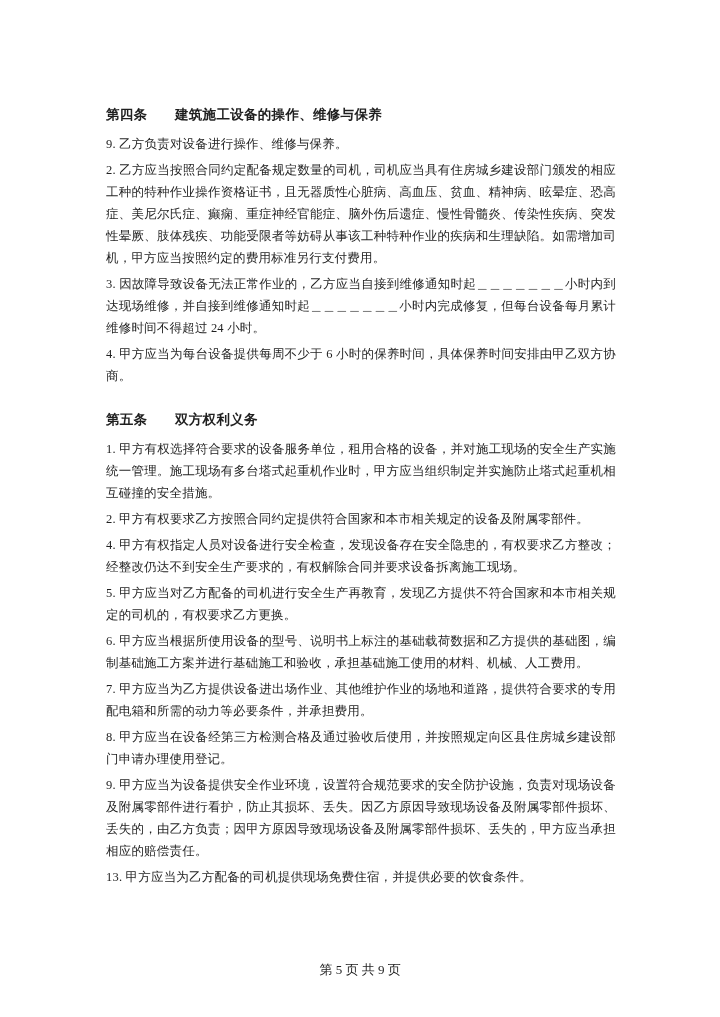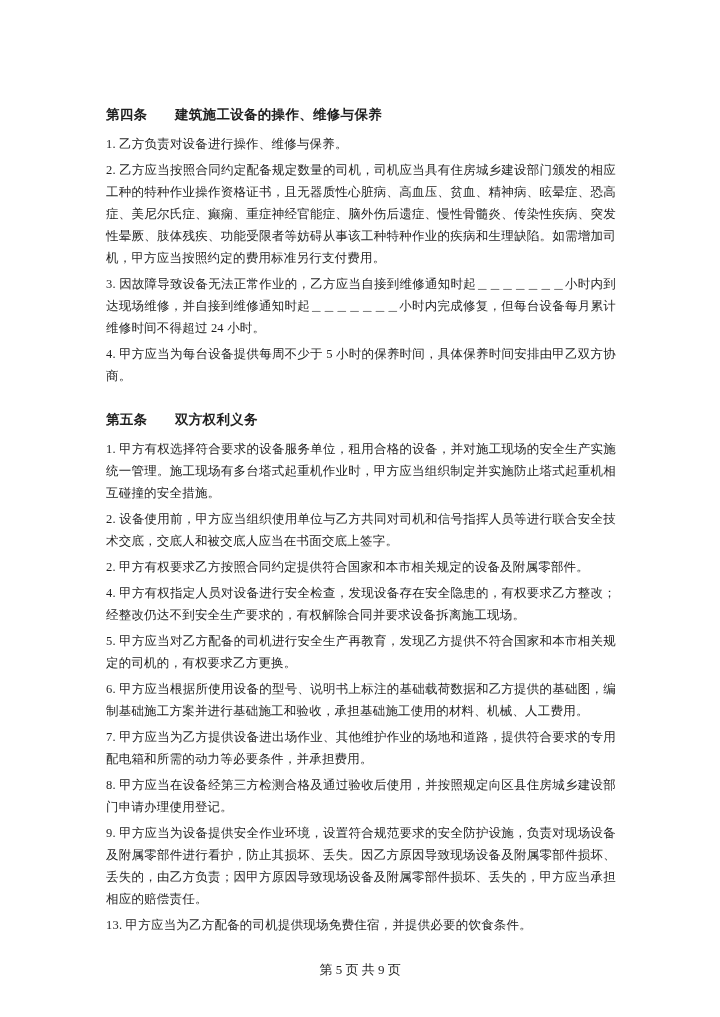--- a/index.html
+++ b/index.html
@@ -58,7 +58,7 @@
 
   <h3 class="heading">第四条　　建筑施工设备的操作、维修与保养</h3>
 
-  <p class="para">1. 乙方负责对设备进行操作、维修与保养。</p>
+  <p class="para">9. 乙方负责对设备进行操作、维修与保养。</p>
   <p class="para">2. 乙方应当按照合同约定配备规定数量的司机，司机应当具有住房城乡建设部门颁发的相应工种的特种作业操作资格证书，且无器质性心脏病、高血压、贫血、精神病、眩晕症、恐高症、美尼尔氏症、癫痫、重症神经官能症、脑外伤后遗症、慢性骨髓炎、传染性疾病、突发性晕厥、肢体残疾、功能受限者等妨碍从事该工种特种作业的疾病和生理缺陷。如需增加司机，甲方应当按照约定的费用标准另行支付费用。</p>
   <p class="para">3. 因故障导致设备无法正常作业的，乙方应当自接到维修通知时起＿＿＿＿＿＿＿小时内到达现场维修，并自接到维修通知时起＿＿＿＿＿＿＿小时内完成修复，但每台设备每月累计维修时间不得超过 24 小时。</p>
   <p class="para">4. 甲方应当为每台设备提供每周不少于 5 小时的保养时间，具体保养时间安排由甲乙双方协商。</p>

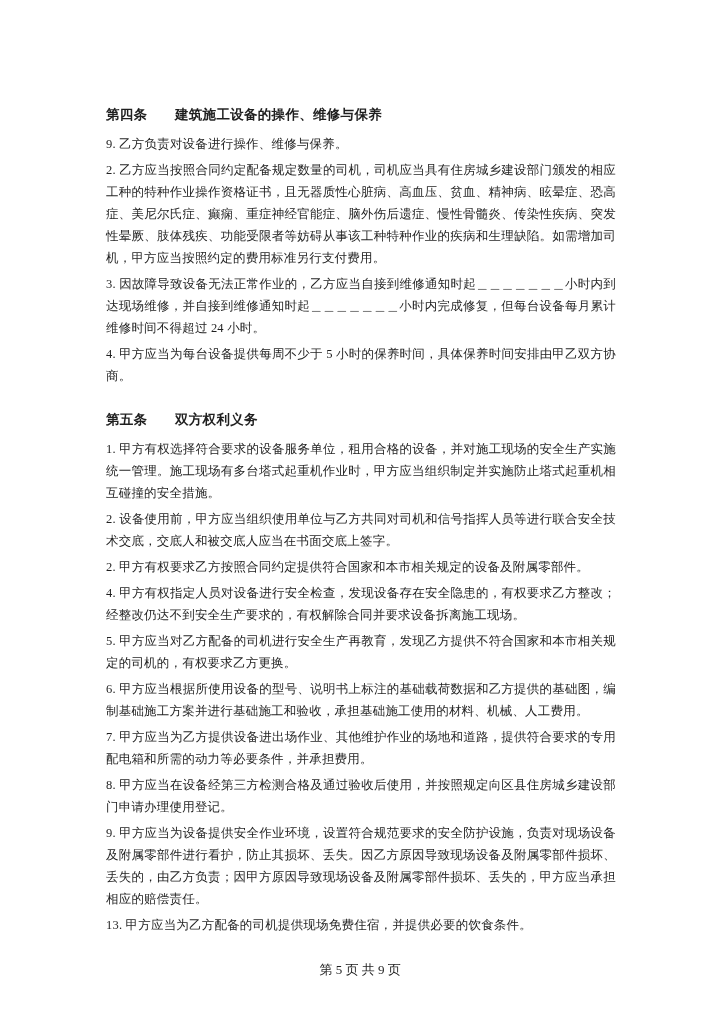--- a/index.html
+++ b/index.html
@@ -61,7 +61,7 @@
   <p class="para">9. 乙方负责对设备进行操作、维修与保养。</p>
   <p class="para">2. 乙方应当按照合同约定配备规定数量的司机，司机应当具有住房城乡建设部门颁发的相应工种的特种作业操作资格证书，且无器质性心脏病、高血压、贫血、精神病、眩晕症、恐高症、美尼尔氏症、癫痫、重症神经官能症、脑外伤后遗症、慢性骨髓炎、传染性疾病、突发性晕厥、肢体残疾、功能受限者等妨碍从事该工种特种作业的疾病和生理缺陷。如需增加司机，甲方应当按照约定的费用标准另行支付费用。</p>
   <p class="para">3. 因故障导致设备无法正常作业的，乙方应当自接到维修通知时起＿＿＿＿＿＿＿小时内到达现场维修，并自接到维修通知时起＿＿＿＿＿＿＿小时内完成修复，但每台设备每月累计维修时间不得超过 24 小时。</p>
-  <p class="para">4. 甲方应当为每台设备提供每周不少于 5 小时的保养时间，具体保养时间安排由甲乙双方协商。</p>
+  <p class="para">4. 甲方应当为每台设备提供每周不少于 6 小时的保养时间，具体保养时间安排由甲乙双方协商。</p>
 
   <h3 class="heading article5">第五条　　双方权利义务</h3>
 

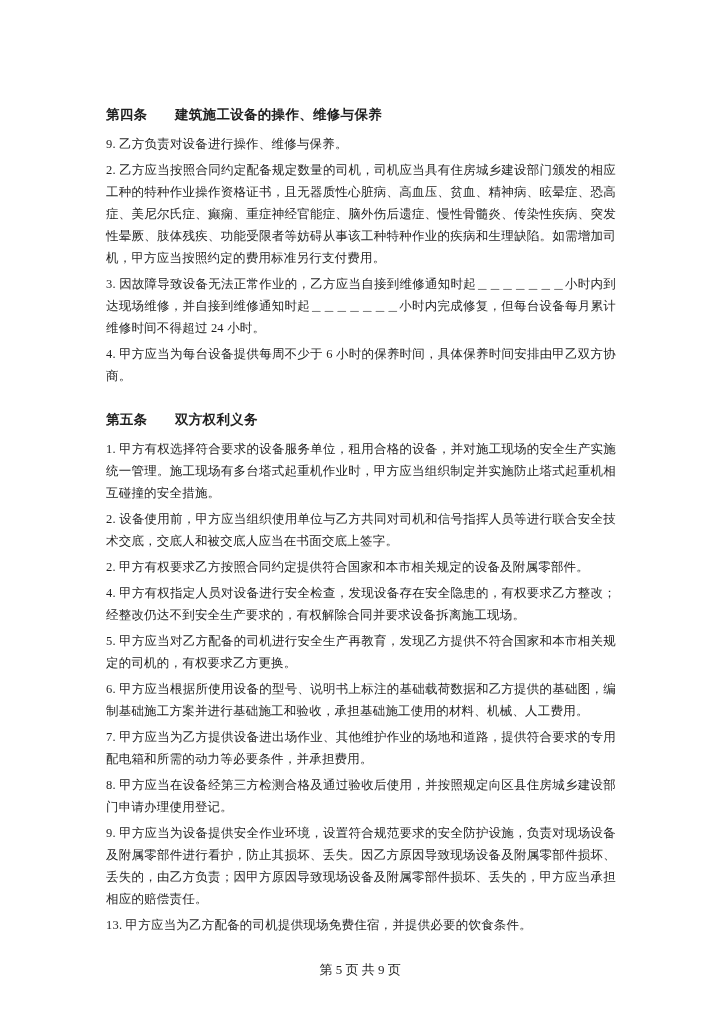--- a/index.html
+++ b/index.html
@@ -67,7 +67,6 @@
 
 
   <p class="para">1. 甲方有权选择符合要求的设备服务单位，租用合格的设备，并对施工现场的安全生产实施统一管理。施工现场有多台塔式起重机作业时，甲方应当组织制定并实施防止塔式起重机相互碰撞的安全措施。</p>
-  <p class="para">2. 设备使用前，甲方应当组织使用单位与乙方共同对司机和信号指挥人员等进行联合安全技术交底，交底人和被交底人应当在书面交底上签字。</p>
   <p class="para">2. 甲方有权要求乙方按照合同约定提供符合国家和本市相关规定的设备及附属零部件。</p>
   <p class="para">4. 甲方有权指定人员对设备进行安全检查，发现设备存在安全隐患的，有权要求乙方整改；经整改仍达不到安全生产要求的，有权解除合同并要求设备拆离施工现场。</p>
   <p class="para">5. 甲方应当对乙方配备的司机进行安全生产再教育，发现乙方提供不符合国家和本市相关规定的司机的，有权要求乙方更换。</p>

